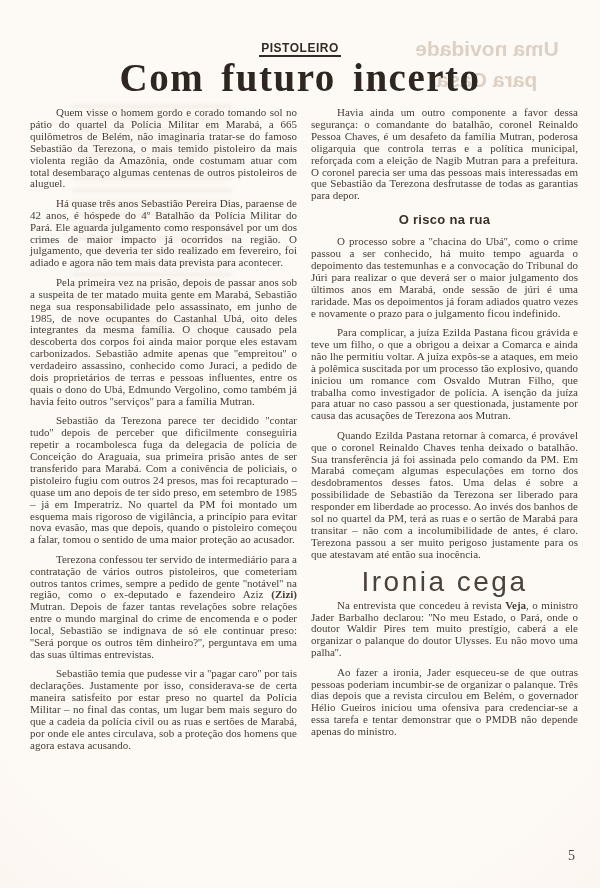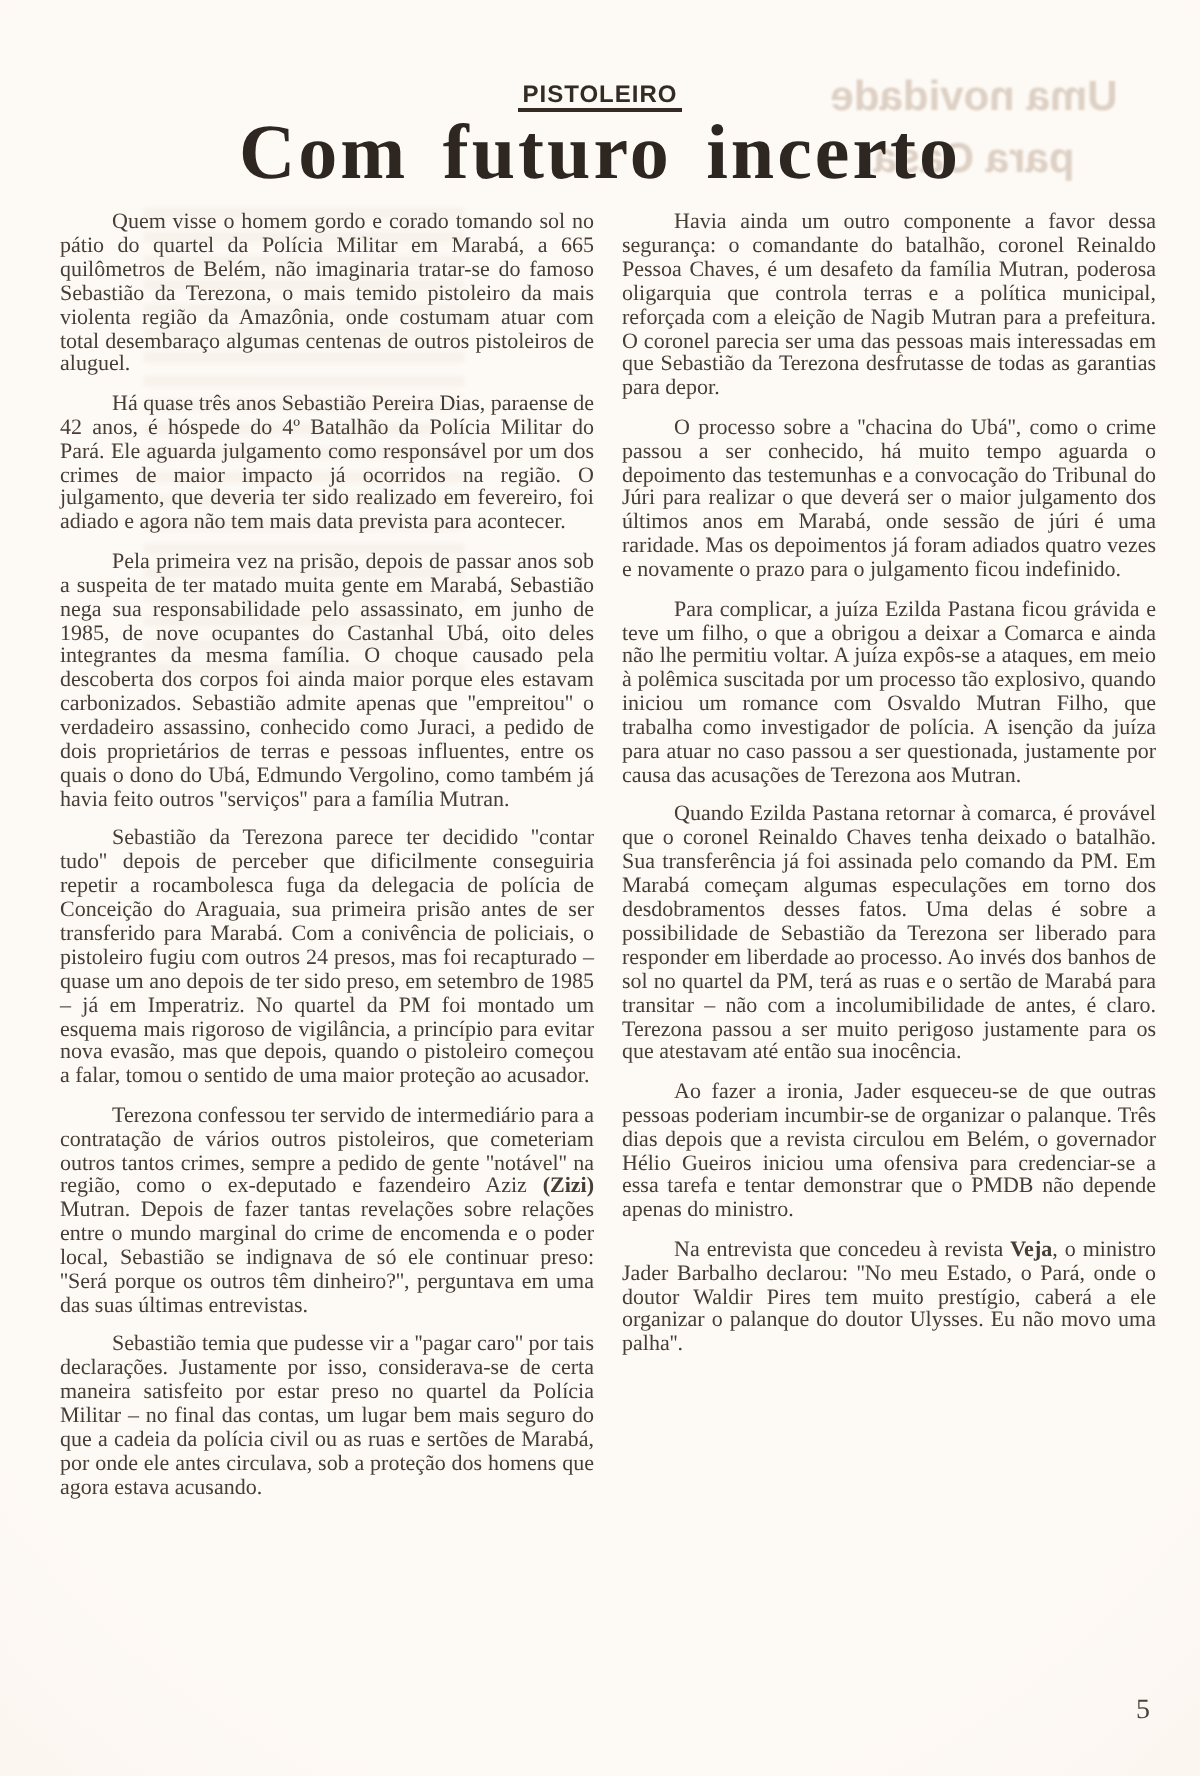--- a/index.html
+++ b/index.html
@@ -84,6 +84,7 @@
       </div>
     <div class="col">
         <p class="para"><span>Havia ainda um outro componente a favor dessa segurança: o comandante do batalhão, coronel Reinaldo Pessoa Chaves, é um desafeto da família Mutran, poderosa oligarquia que controla terras e a política municipal, reforçada com a eleição de Nagib Mutran para a prefeitura. O coronel parecia ser uma das pessoas mais interessadas em que Sebastião da Terezona desfrutasse de todas as garantias para depor.</span></p>
+        <h3 class="subhead">O risco na rua</h3>
         <p class="para"><span>O processo sobre a ''chacina do Ubá'', como o crime passou a ser conhecido, há muito tempo aguarda o depoimento das testemunhas e a convocação do Tribunal do Júri para realizar o que deverá ser o maior julgamento dos últimos anos em Marabá, onde sessão de júri é uma raridade. Mas os depoimentos já foram adiados quatro vezes e novamente o prazo para o julgamento ficou indefinido.</span></p>
         <p class="para"><span>Para complicar, a juíza Ezilda Pastana ficou grávida e teve um filho, o que a obrigou a deixar a Comarca e ainda não lhe permitiu voltar. A juíza expôs-se a ataques, em meio à polêmica suscitada por um processo tão explosivo, quando iniciou um romance com Osvaldo Mutran Filho, que trabalha como investigador de polícia. A isenção da juíza para atuar no caso passou a ser questionada, justamente por causa das acusações de Terezona aos Mutran.</span></p>
         <p class="para"><span>Quando Ezilda Pastana retornar à comarca, é provável que o coronel Reinaldo Chaves tenha deixado o batalhão. Sua transferência já foi assinada pelo comando da PM. Em Marabá começam algumas especulações em torno dos desdobramentos desses fatos. Uma delas é sobre a possibilidade de Sebastião da Terezona ser liberado para responder em liberdade ao processo. Ao invés dos banhos de sol no quartel da PM, terá as ruas e o sertão de Marabá para transitar – não com a incolumibilidade de antes, é claro. Terezona passou a ser muito perigoso justamente para os que atestavam até então sua inocência.</span></p>

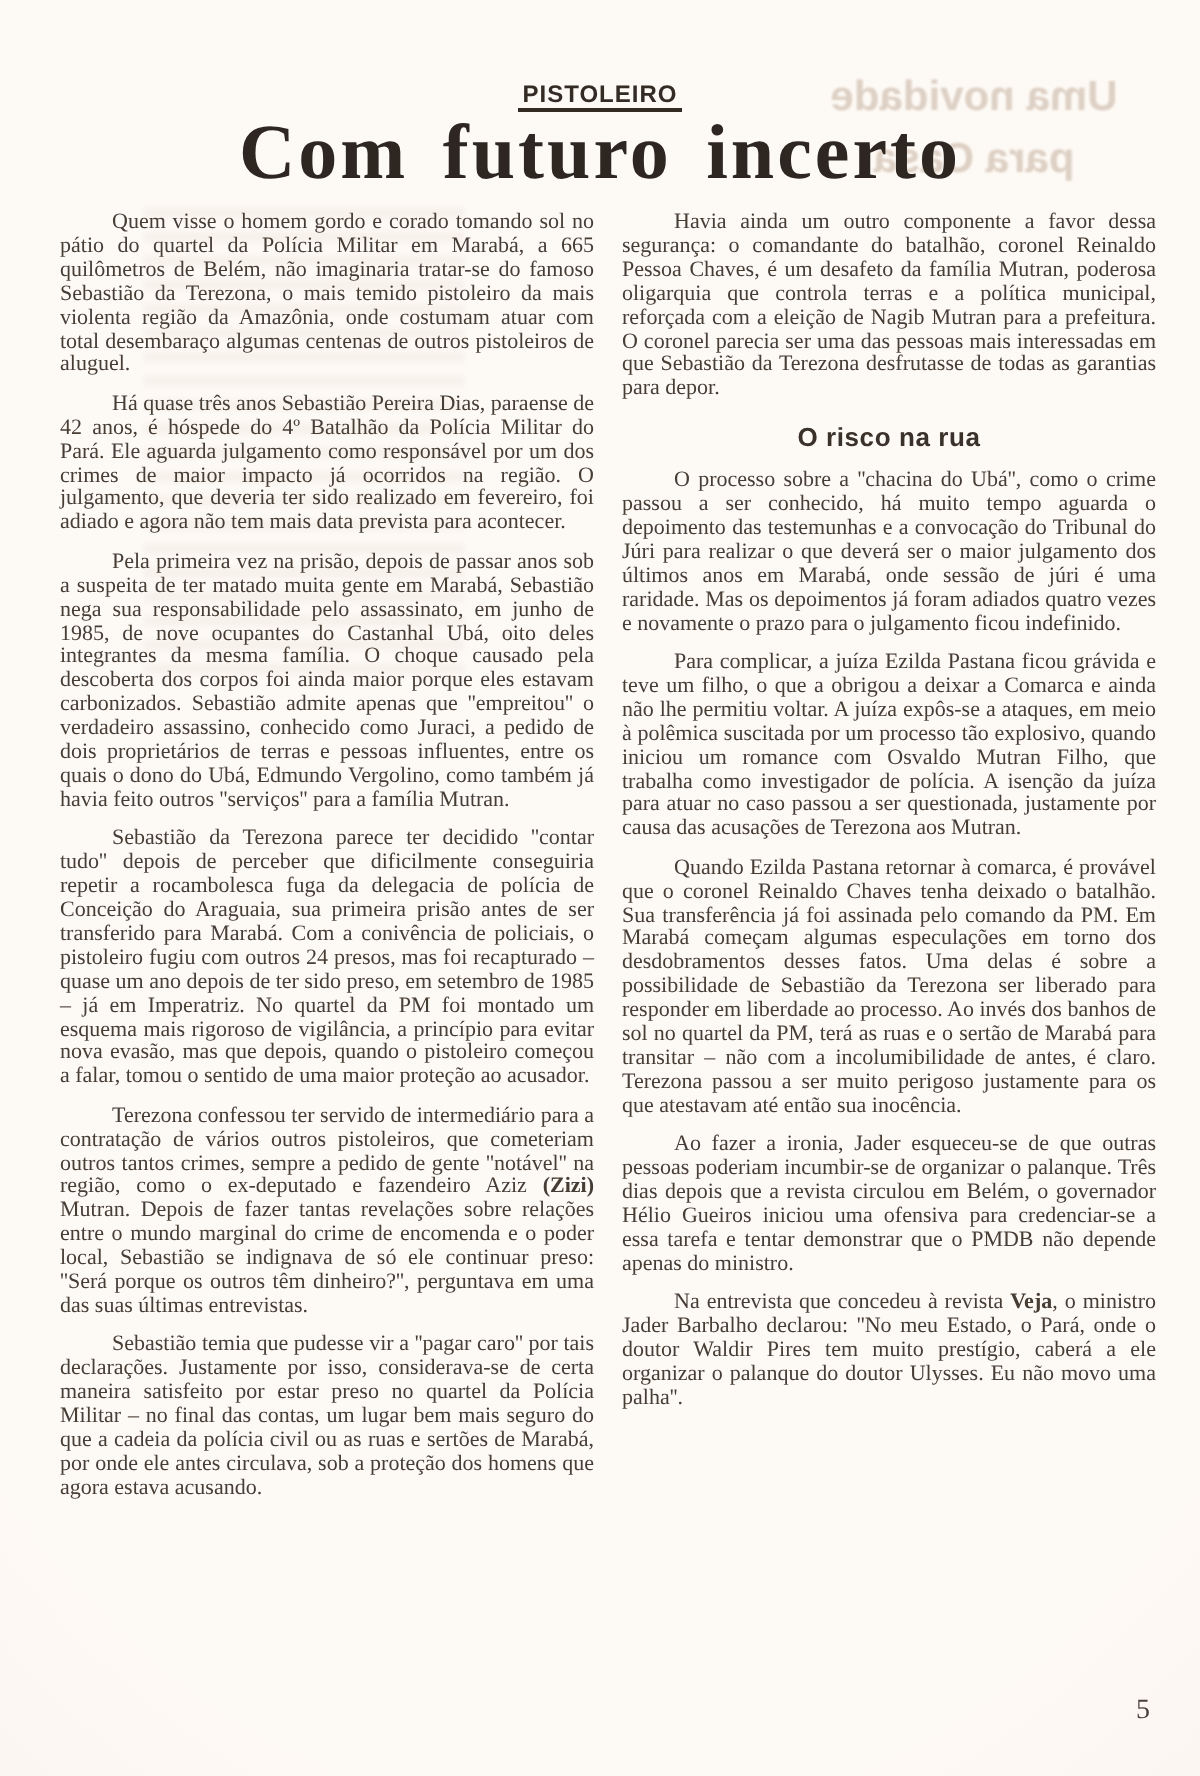--- a/index.html
+++ b/index.html
@@ -88,6 +88,7 @@
         <p class="para"><span>O processo sobre a ''chacina do Ubá'', como o crime passou a ser conhecido, há muito tempo aguarda o depoimento das testemunhas e a convocação do Tribunal do Júri para realizar o que deverá ser o maior julgamento dos últimos anos em Marabá, onde sessão de júri é uma raridade. Mas os depoimentos já foram adiados quatro vezes e novamente o prazo para o julgamento ficou indefinido.</span></p>
         <p class="para"><span>Para complicar, a juíza Ezilda Pastana ficou grávida e teve um filho, o que a obrigou a deixar a Comarca e ainda não lhe permitiu voltar. A juíza expôs-se a ataques, em meio à polêmica suscitada por um processo tão explosivo, quando iniciou um romance com Osvaldo Mutran Filho, que trabalha como investigador de polícia. A isenção da juíza para atuar no caso passou a ser questionada, justamente por causa das acusações de Terezona aos Mutran.</span></p>
         <p class="para"><span>Quando Ezilda Pastana retornar à comarca, é provável que o coronel Reinaldo Chaves tenha deixado o batalhão. Sua transferência já foi assinada pelo comando da PM. Em Marabá começam algumas especulações em torno dos desdobramentos desses fatos. Uma delas é sobre a possibilidade de Sebastião da Terezona ser liberado para responder em liberdade ao processo. Ao invés dos banhos de sol no quartel da PM, terá as ruas e o sertão de Marabá para transitar – não com a incolumibilidade de antes, é claro. Terezona passou a ser muito perigoso justamente para os que atestavam até então sua inocência.</span></p>
+        <h2 class="subhead-large">Ironia cega</h2>
         <p class="para"><span>Ao fazer a ironia, Jader esqueceu-se de que outras pessoas poderiam incumbir-se de organizar o palanque. Três dias depois que a revista circulou em Belém, o governador Hélio Gueiros iniciou uma ofensiva para credenciar-se a essa tarefa e tentar demonstrar que o PMDB não depende apenas do ministro.</span></p>
         <p class="para"><span>Na entrevista que concedeu à revista </span><span class="b">Veja</span><span>, o ministro Jader Barbalho declarou: ''No meu Estado, o Pará, onde o doutor Waldir Pires tem muito prestígio, caberá a ele organizar o palanque do doutor Ulysses. Eu não movo uma palha''.</span></p>
       </div>

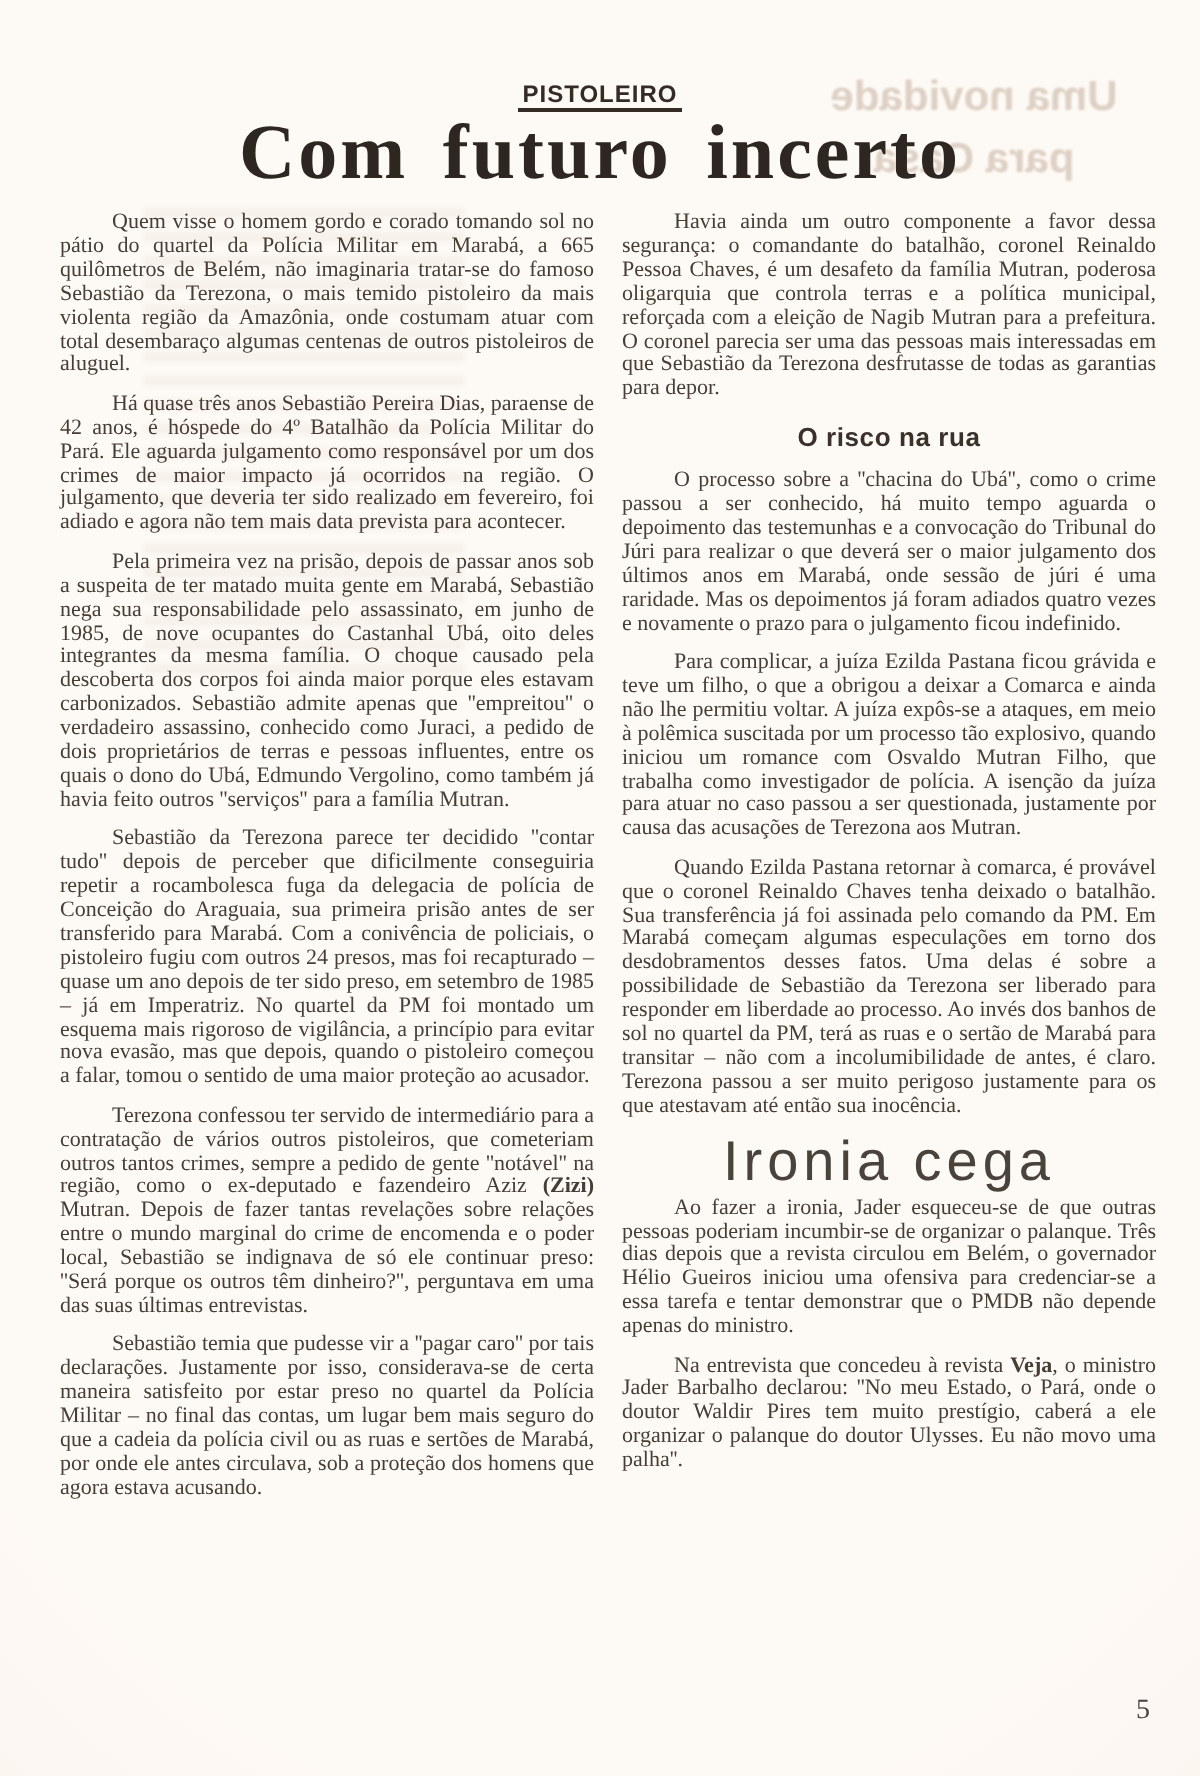--- a/index.html
+++ b/index.html
@@ -89,8 +89,8 @@
         <p class="para"><span>Para complicar, a juíza Ezilda Pastana ficou grávida e teve um filho, o que a obrigou a deixar a Comarca e ainda não lhe permitiu voltar. A juíza expôs-se a ataques, em meio à polêmica suscitada por um processo tão explosivo, quando iniciou um romance com Osvaldo Mutran Filho, que trabalha como investigador de polícia. A isenção da juíza para atuar no caso passou a ser questionada, justamente por causa das acusações de Terezona aos Mutran.</span></p>
         <p class="para"><span>Quando Ezilda Pastana retornar à comarca, é provável que o coronel Reinaldo Chaves tenha deixado o batalhão. Sua transferência já foi assinada pelo comando da PM. Em Marabá começam algumas especulações em torno dos desdobramentos desses fatos. Uma delas é sobre a possibilidade de Sebastião da Terezona ser liberado para responder em liberdade ao processo. Ao invés dos banhos de sol no quartel da PM, terá as ruas e o sertão de Marabá para transitar – não com a incolumibilidade de antes, é claro. Terezona passou a ser muito perigoso justamente para os que atestavam até então sua inocência.</span></p>
         <h2 class="subhead-large">Ironia cega</h2>
+        <p class="para"><span>Na entrevista que concedeu à revista </span><span class="b">Veja</span><span>, o ministro Jader Barbalho declarou: ''No meu Estado, o Pará, onde o doutor Waldir Pires tem muito prestígio, caberá a ele organizar o palanque do doutor Ulysses. Eu não movo uma palha''.</span></p>
         <p class="para"><span>Ao fazer a ironia, Jader esqueceu-se de que outras pessoas poderiam incumbir-se de organizar o palanque. Três dias depois que a revista circulou em Belém, o governador Hélio Gueiros iniciou uma ofensiva para credenciar-se a essa tarefa e tentar demonstrar que o PMDB não depende apenas do ministro.</span></p>
-        <p class="para"><span>Na entrevista que concedeu à revista </span><span class="b">Veja</span><span>, o ministro Jader Barbalho declarou: ''No meu Estado, o Pará, onde o doutor Waldir Pires tem muito prestígio, caberá a ele organizar o palanque do doutor Ulysses. Eu não movo uma palha''.</span></p>
       </div>
   </div>
 

